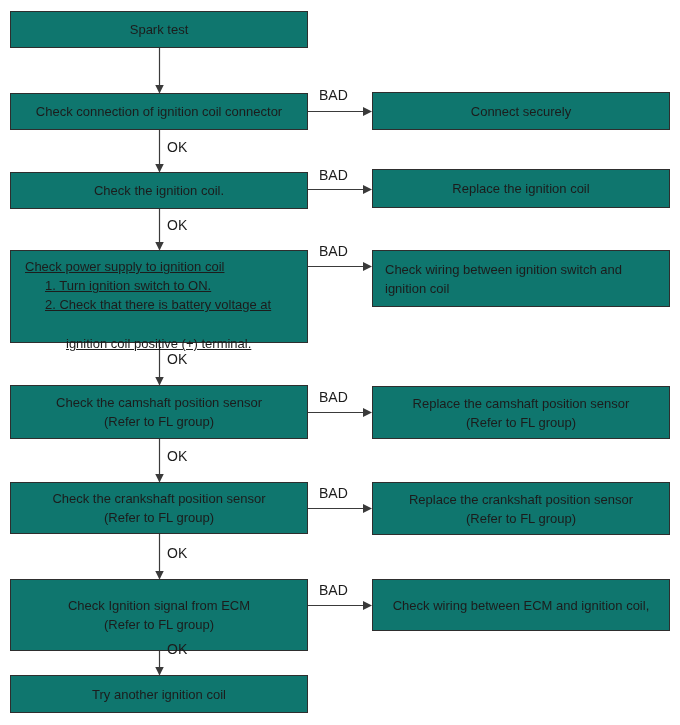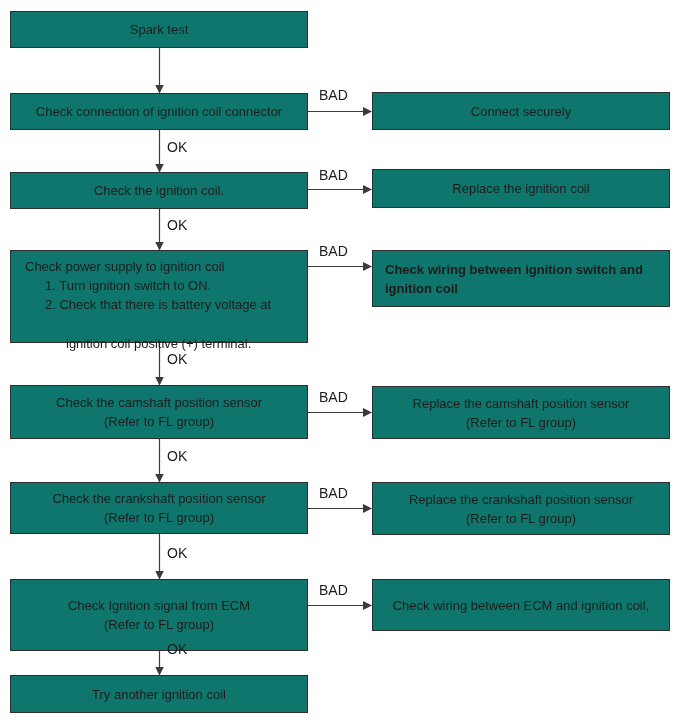--- a/index.html
+++ b/index.html
@@ -43,6 +43,7 @@
     align-items: stretch;
     text-align: left;
     padding: 6px 8px 6px 14px;
+    text-decoration: underline;
   }
   .list-box .item  { padding-left: 41px; text-indent: -21px; }
   .list-box .item2 { padding-left: 41px; margin-top: 20px; }

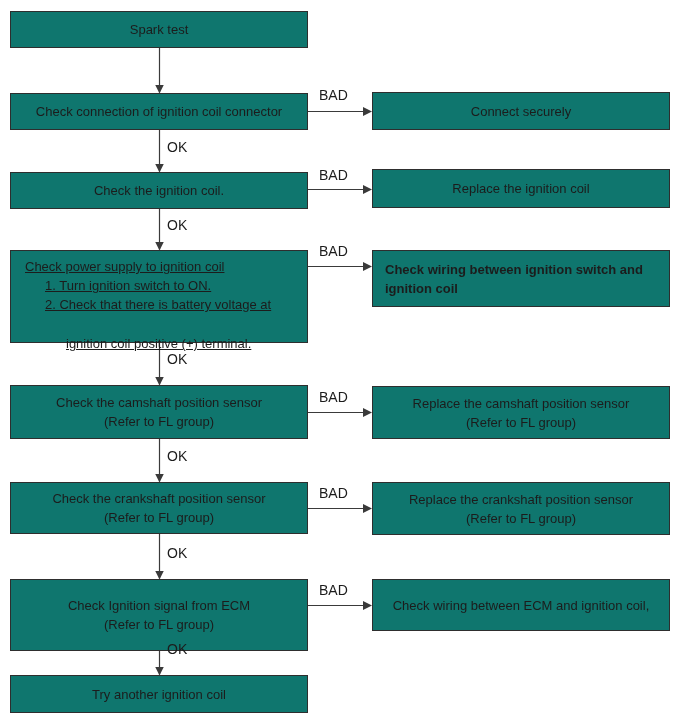--- a/index.html
+++ b/index.html
@@ -36,7 +36,6 @@
     text-align: left;
     padding-left: 12px;
     padding-right: 8px;
-    font-weight: bold;
   }
   .box.list-box {
     justify-content: flex-start;

